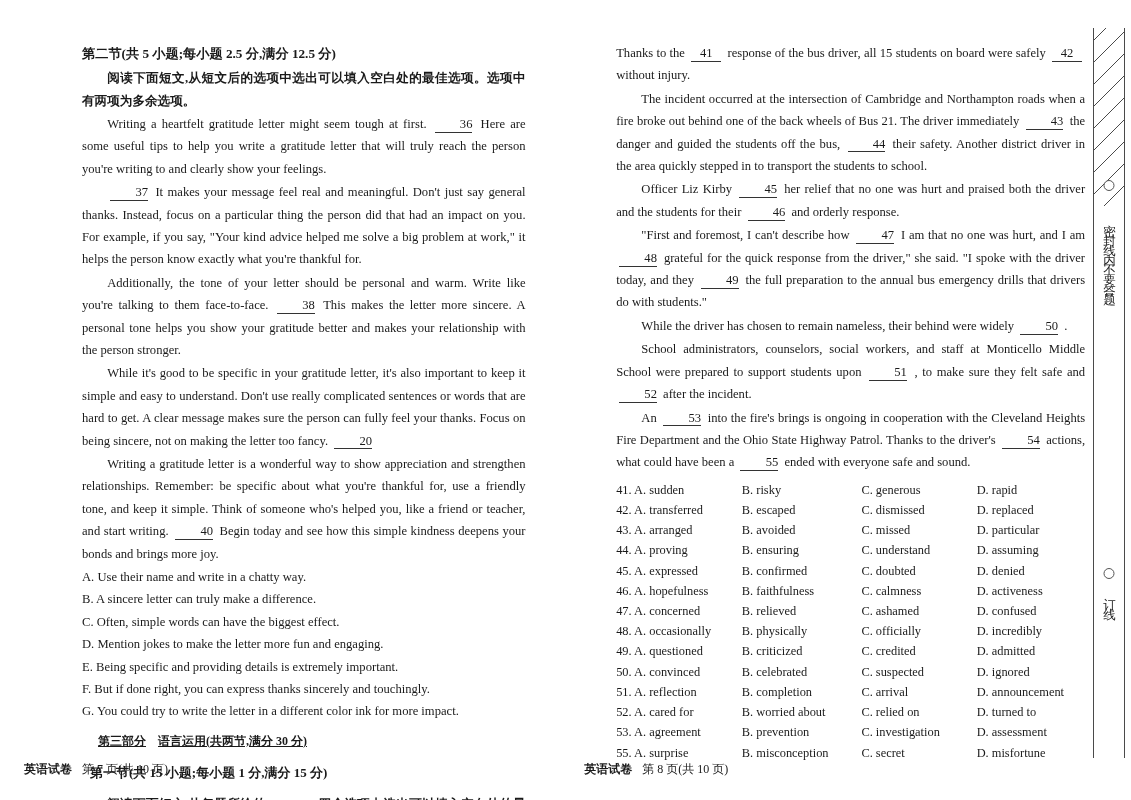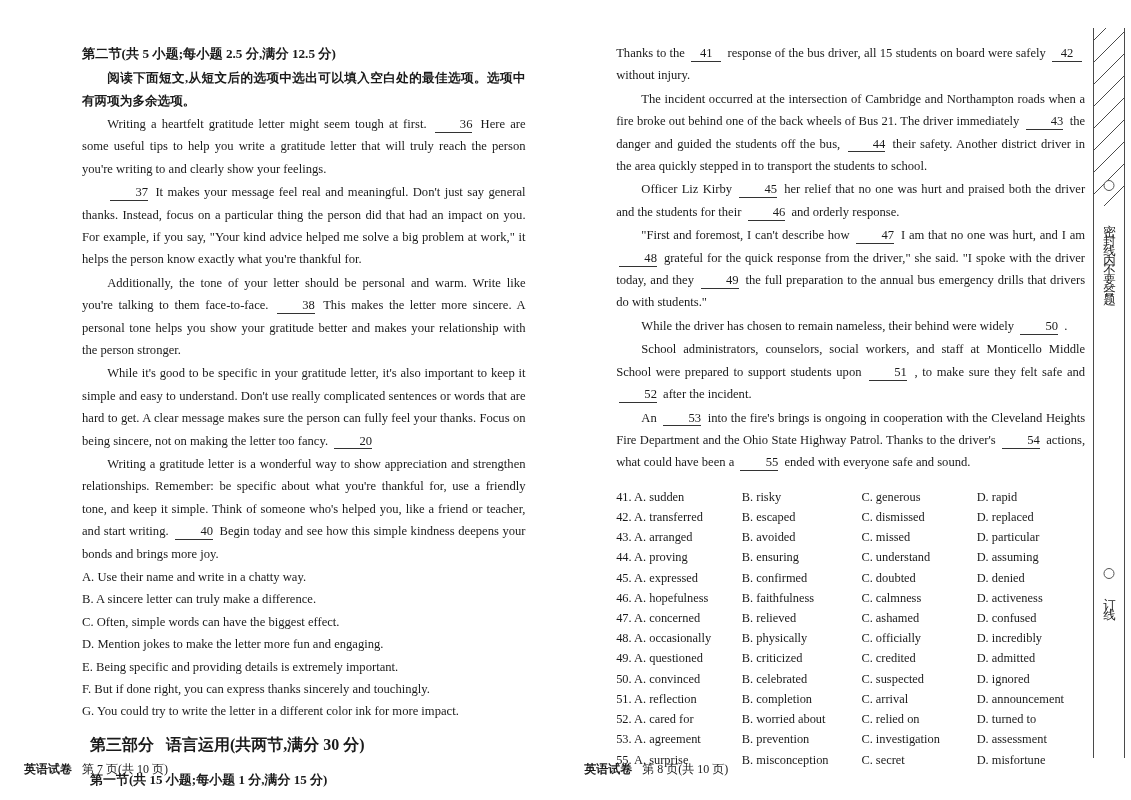--- a/index.html
+++ b/index.html
@@ -88,7 +88,7 @@
 
   
   .cloze {
-    margin-top: 13px;
+    margin-top: 6px;
     width: 100%;
     border-collapse: collapse;
   }

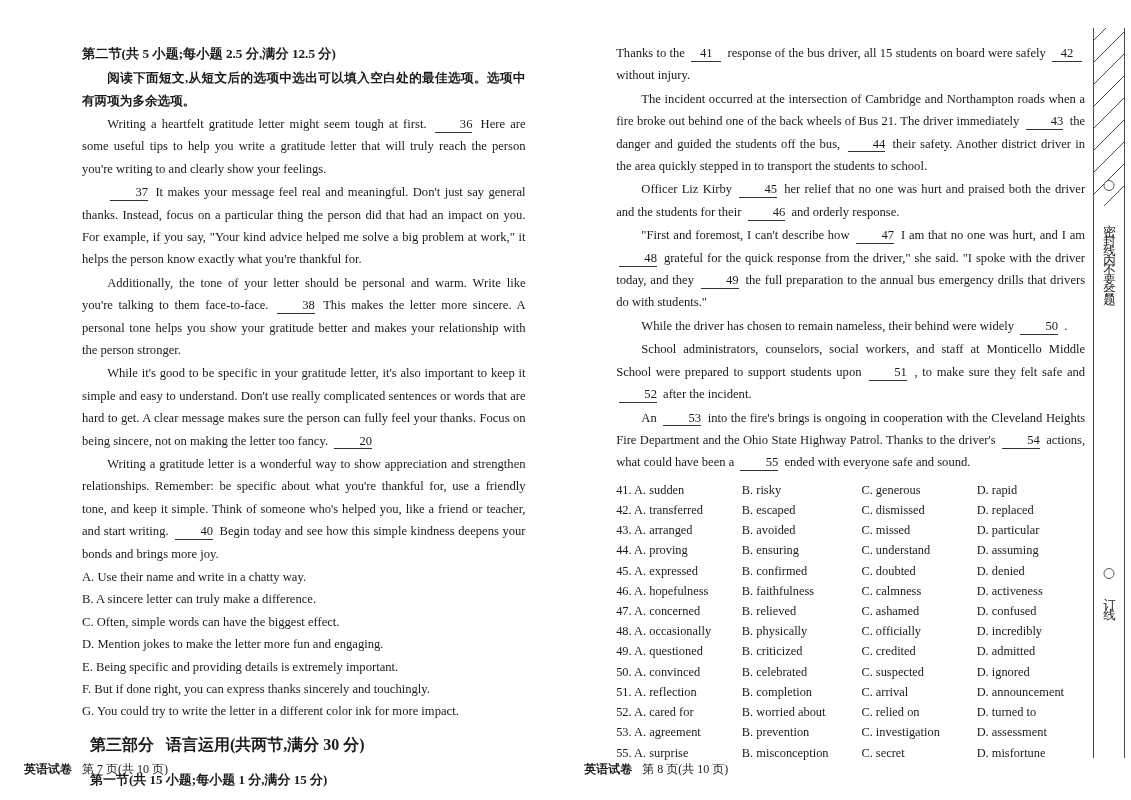--- a/index.html
+++ b/index.html
@@ -74,9 +74,10 @@
   }
   .sec-head {
     font-weight: bold;
-    font-size: 16px;
+    font-size: 12px;
     line-height: 1.9;
-    margin: 7px 0 0 8px;
+    margin: 7px 0 0 16px;
+    text-decoration: underline;
   }
   .sec-head .part-label { margin-right: 12px; }
   .sub-head {

